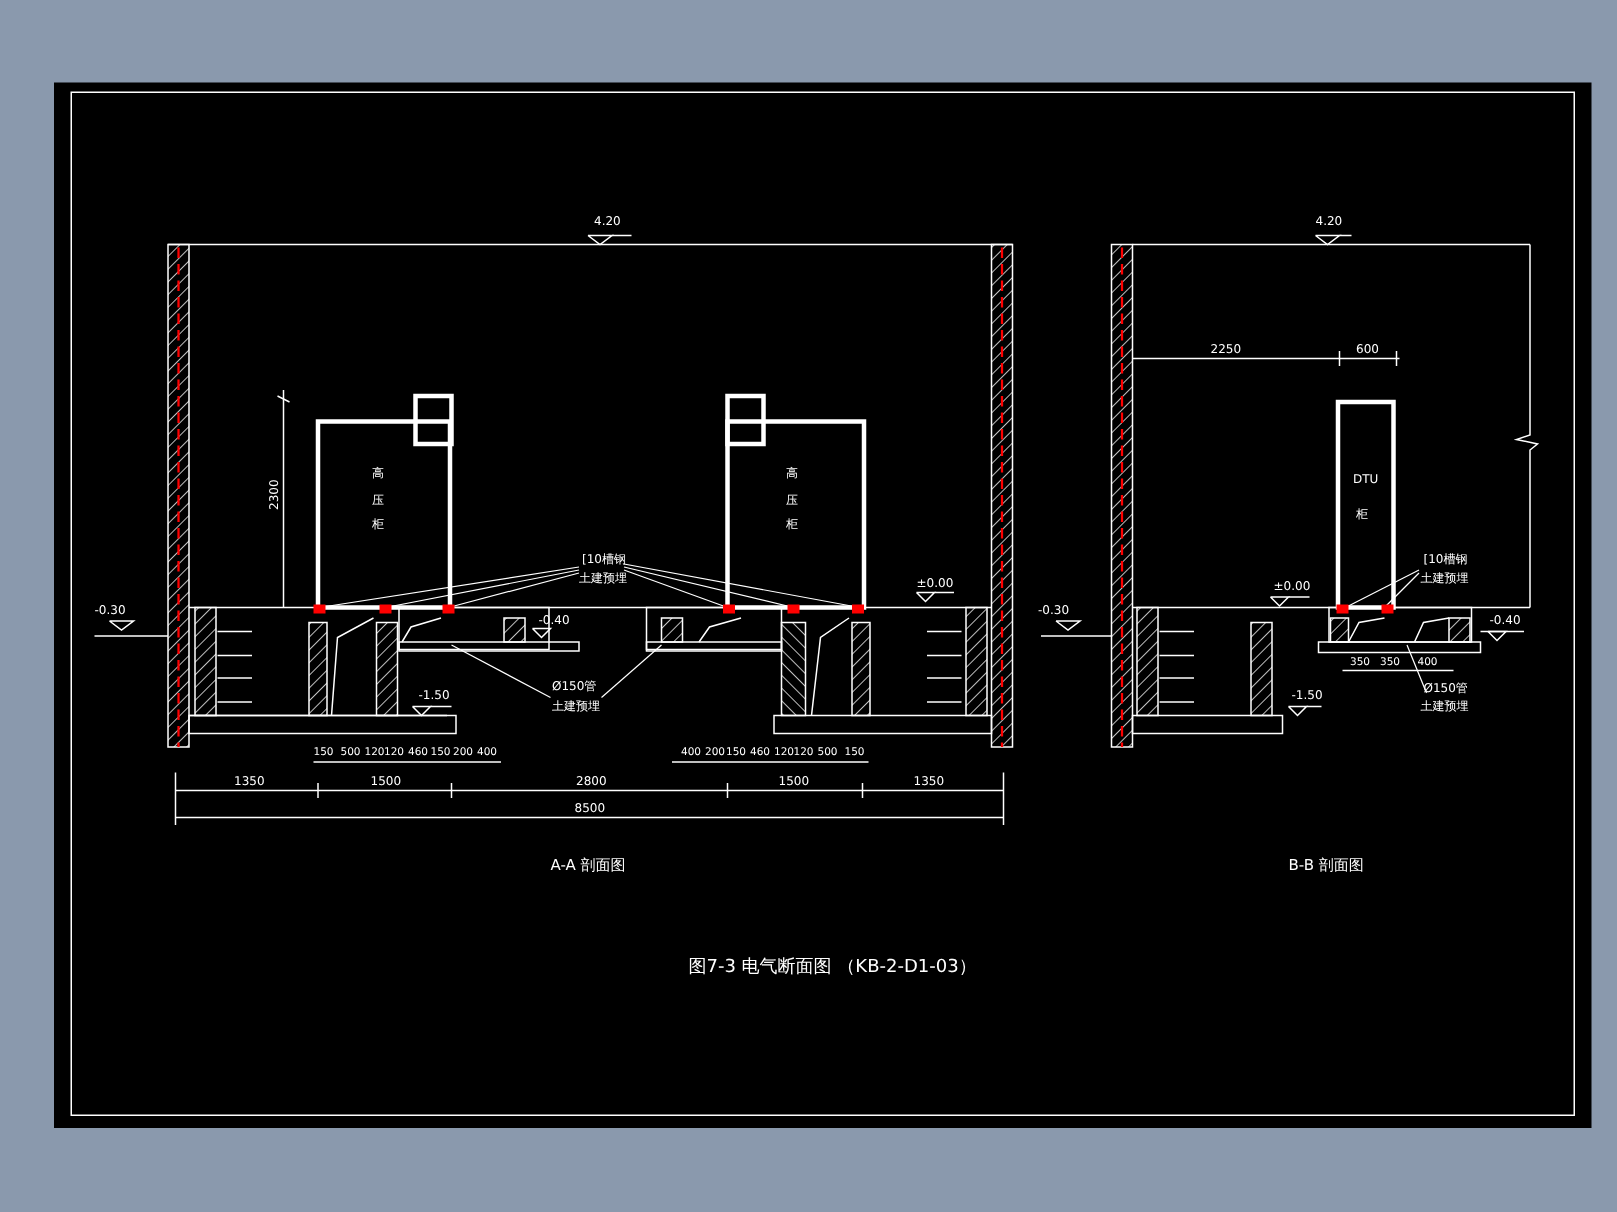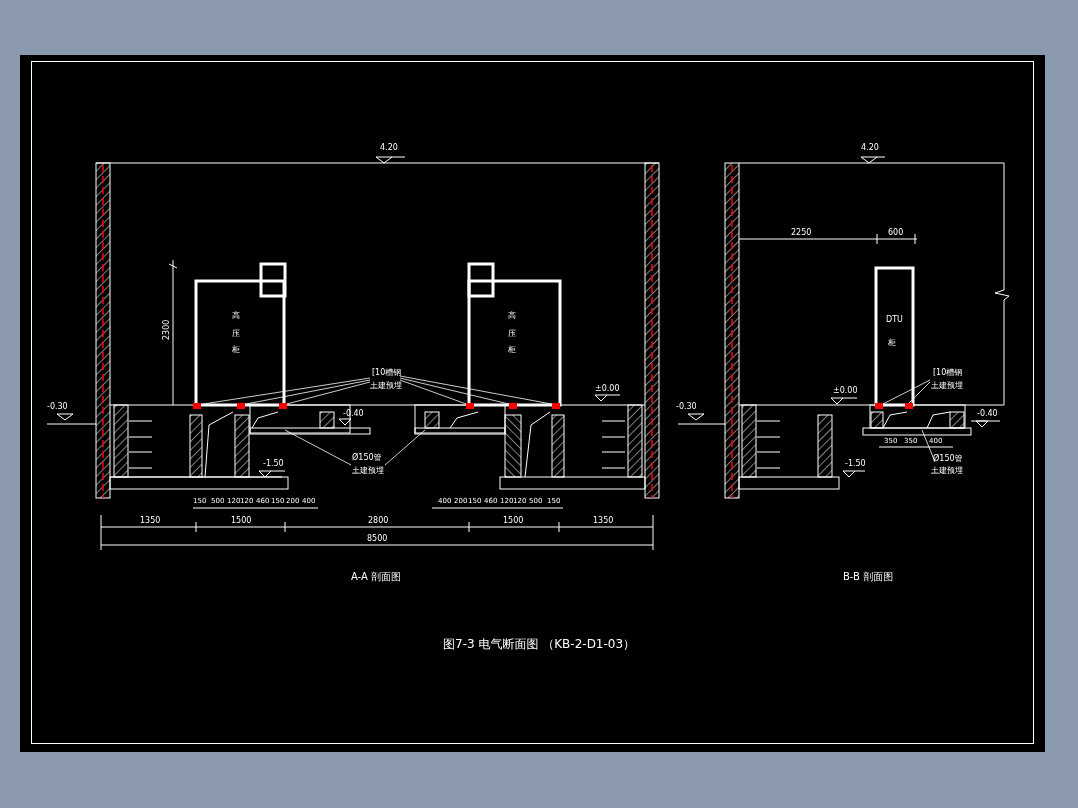--- a/index.html
+++ b/index.html
@@ -5,7 +5,7 @@
   html, body { margin:0; padding:0; }
   body { width:1078px; height:808px; background:#8a99ad; position:relative; overflow:hidden;
          font-family:"DejaVu Sans Mono", monospace; }
-  #sheet { position:absolute; left:20px; top:55px; width:1025px; height:697px; background:#000; }
+  #sheet { position:absolute; left:36px; top:55px; width:1025px; height:697px; background:#000; }
   #frame { position:absolute; left:11px; top:6px; width:1003px; height:683px; border:1.5px solid #fff; box-sizing:border-box; }
   svg { position:absolute; left:0; top:0; }
   .t { fill:#fff; font-family:"DejaVu Sans", sans-serif; }

